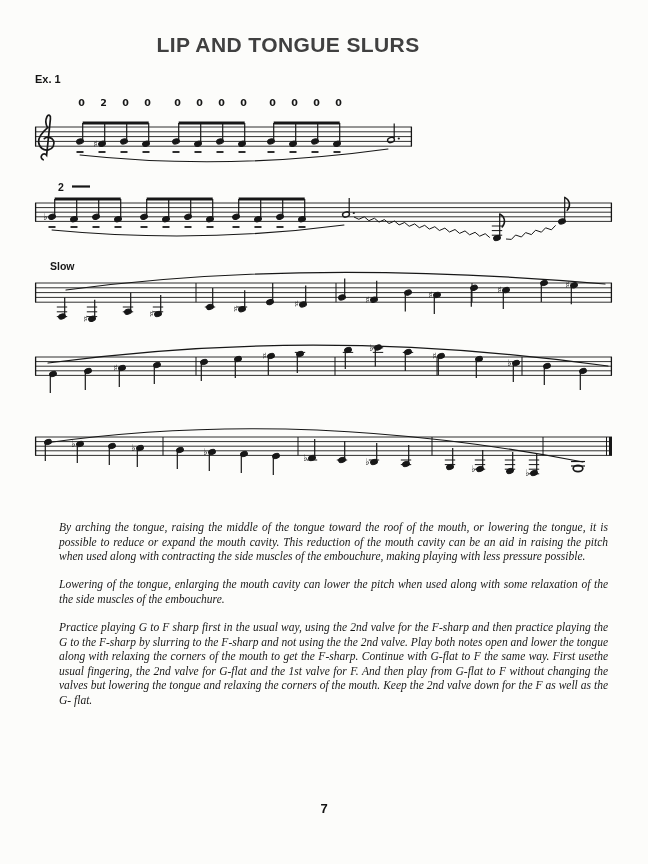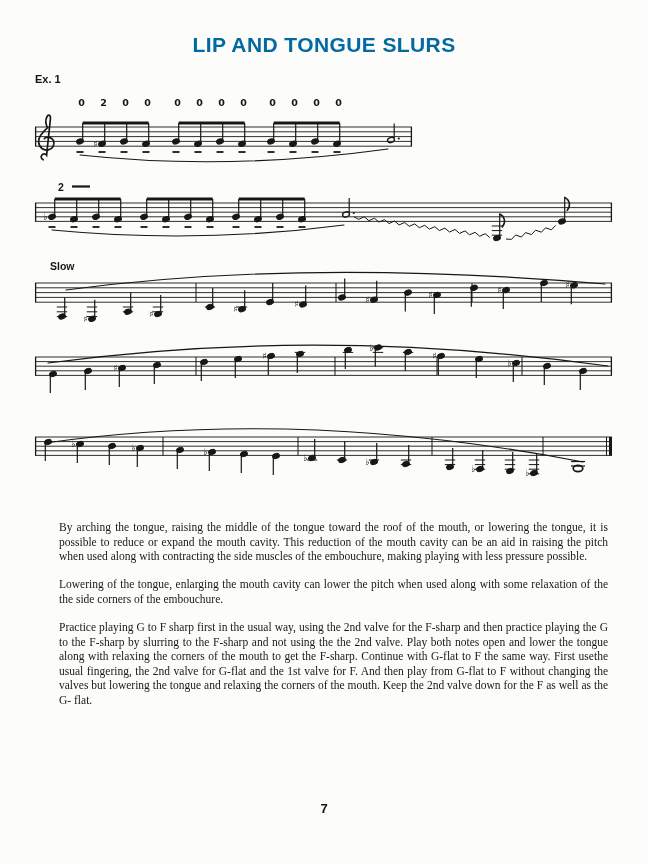--- a/index.html
+++ b/index.html
@@ -11,7 +11,7 @@
   .page-title{
     position:absolute;top:33px;left:0;width:576px;text-align:center;
     font-family:"Liberation Sans", sans-serif;font-weight:bold;
-    font-size:21px;letter-spacing:.4px;color:#0369a1;padding-left:36px;
+    font-size:21px;letter-spacing:.4px;color:#404040;
   }
   .ex-label{
     position:absolute;top:73px;left:35px;

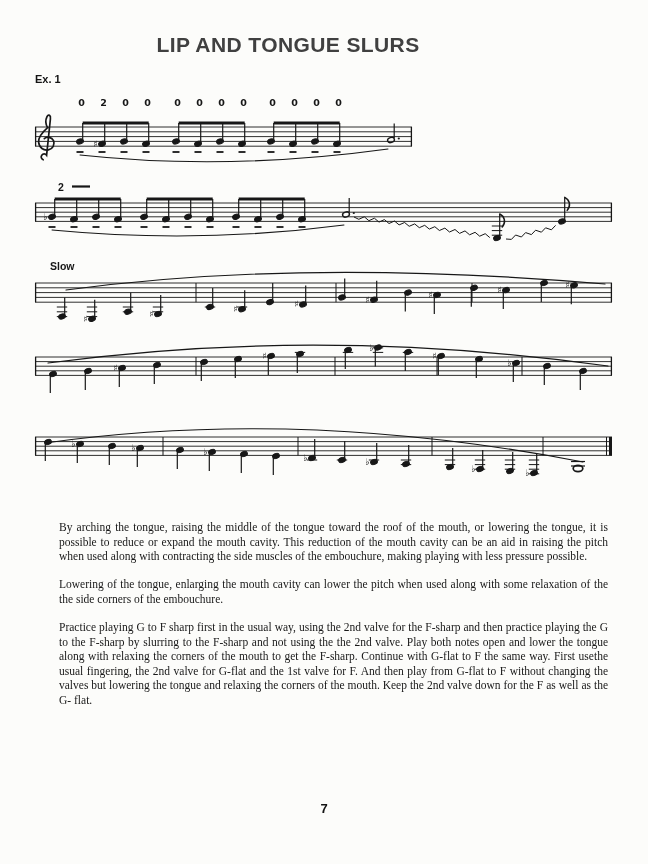--- a/index.html
+++ b/index.html
@@ -25,7 +25,7 @@
     position:absolute;top:520px;left:59px;width:549px;
     font-size:11.5px;line-height:14.6px;text-align:justify;color:#181818;
   }
-  .text-block p{margin:0 0 13.5px 0;}
+  .text-block p{margin:0 0 13.5px 0;font-style:italic;}
   .page-number{
     position:absolute;top:801px;left:0;width:648px;text-align:center;
     font-family:"Liberation Sans", sans-serif;font-weight:bold;font-size:13px;color:#141414;

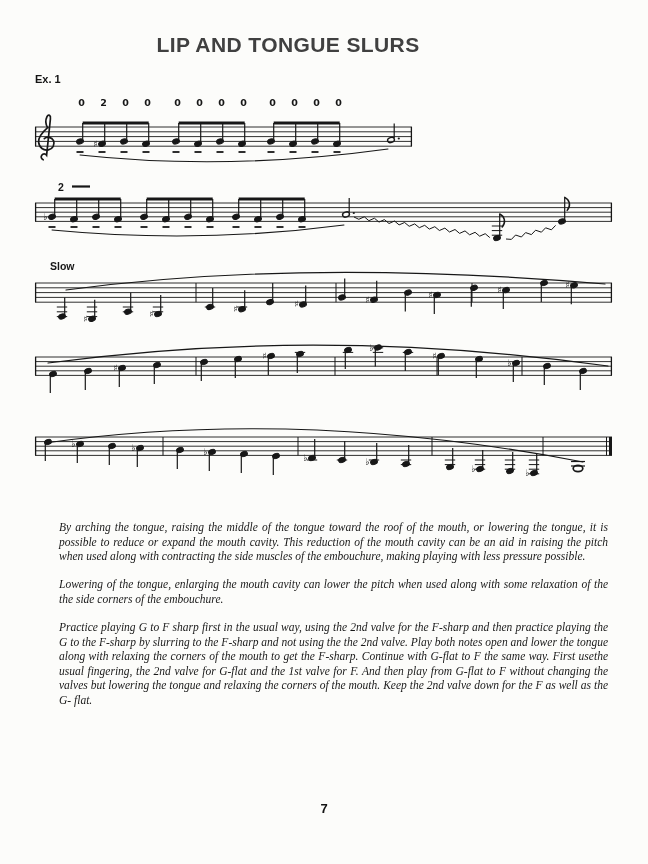--- a/index.html
+++ b/index.html
@@ -371,7 +371,7 @@
 
   <div class="text-block">
     <p>By arching the tongue, raising the middle of the tongue toward the roof of the mouth, or lowering the tongue, it is possible to reduce or expand the mouth cavity.  This reduction of the mouth cavity can be an aid in raising the pitch when used along with contracting the side muscles of the embouchure, making playing with less pressure possible.</p>
-    <p>Lowering of the tongue, enlarging the mouth cavity can lower the pitch when used along with some relaxation of the the side corners of the embouchure.</p>
+    <p>Lowering of the tongue, enlarging the mouth cavity can lower the pitch when used along with some relaxation of the the side muscles of the embouchure.</p>
     <p>Practice playing G to F sharp first in the usual way, using the 2nd valve for the F-sharp and then practice playing the G to the F-sharp by slurring to the F-sharp and not using the the 2nd valve.  Play both notes open and lower the tongue along with relaxing the corners of the mouth to get the F-sharp.  Continue with G-flat to F the same way.  First usethe usual fingering, the 2nd valve for  G-flat and the 1st valve for F.  And then play from G-flat to F without changing the valves but lowering the tongue and relaxing the corners of the mouth.   Keep the 2nd valve down for the F as well as the G- flat.</p>
   </div>
 

